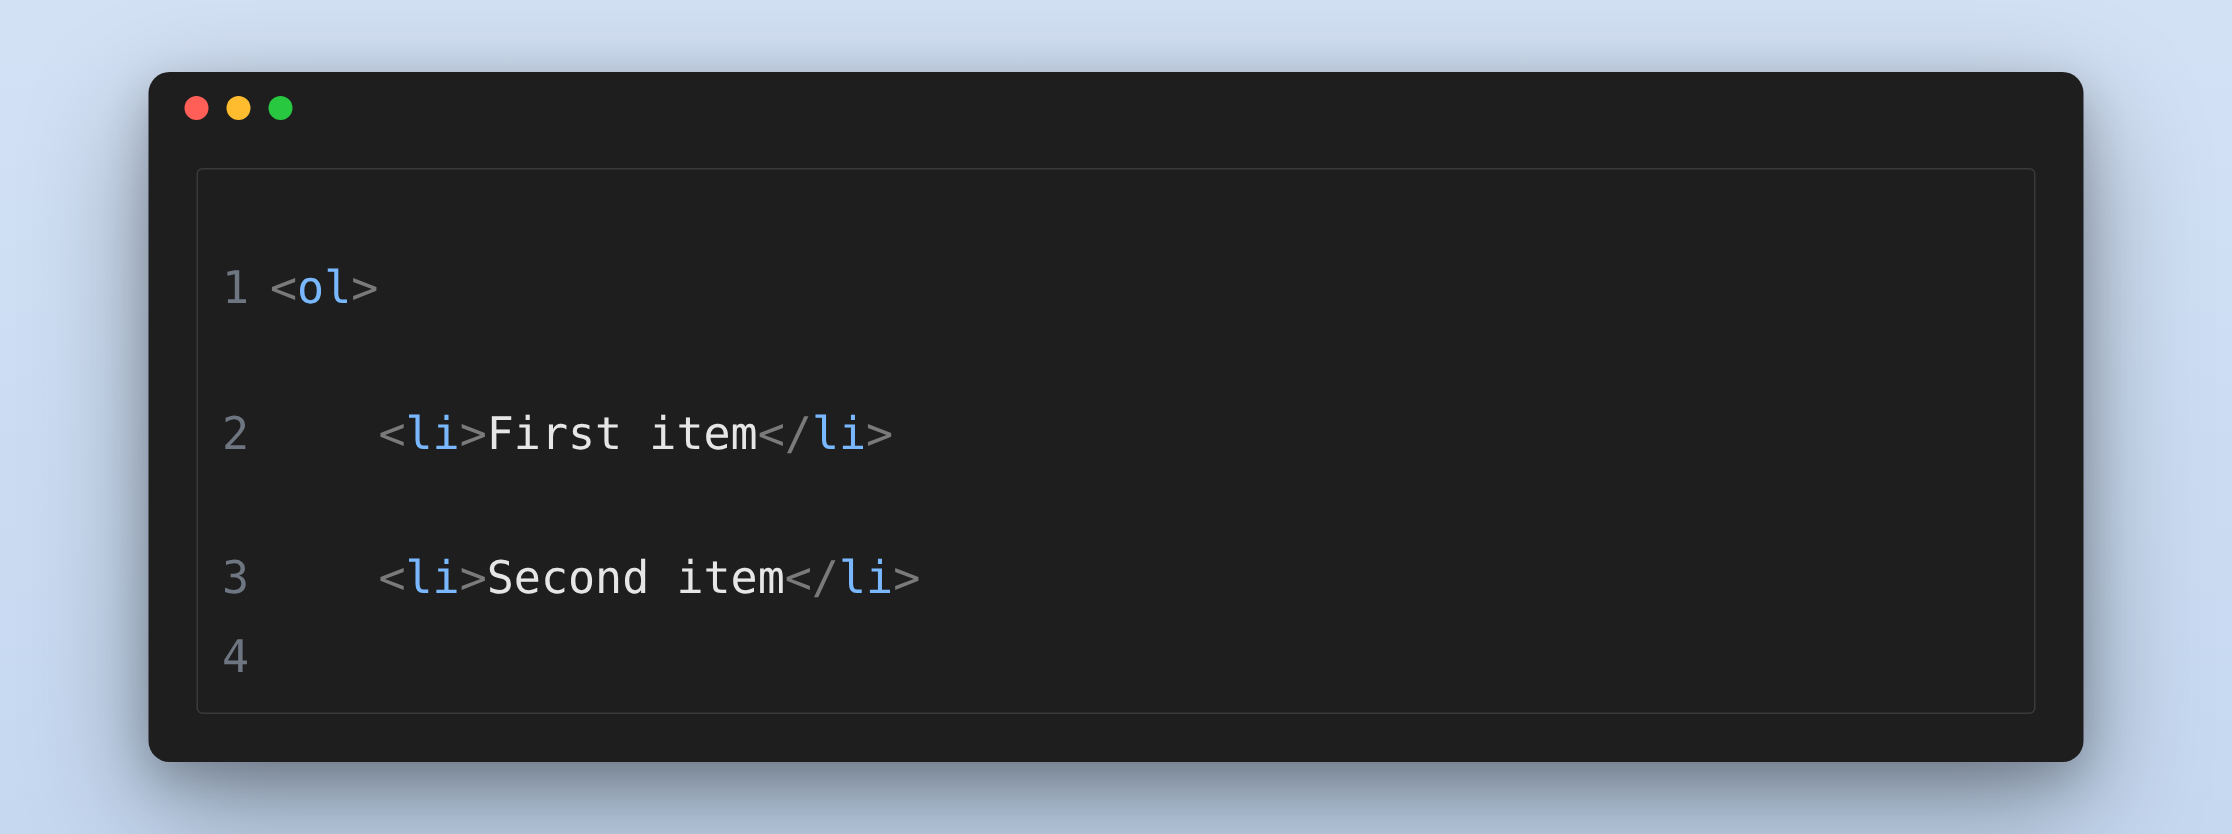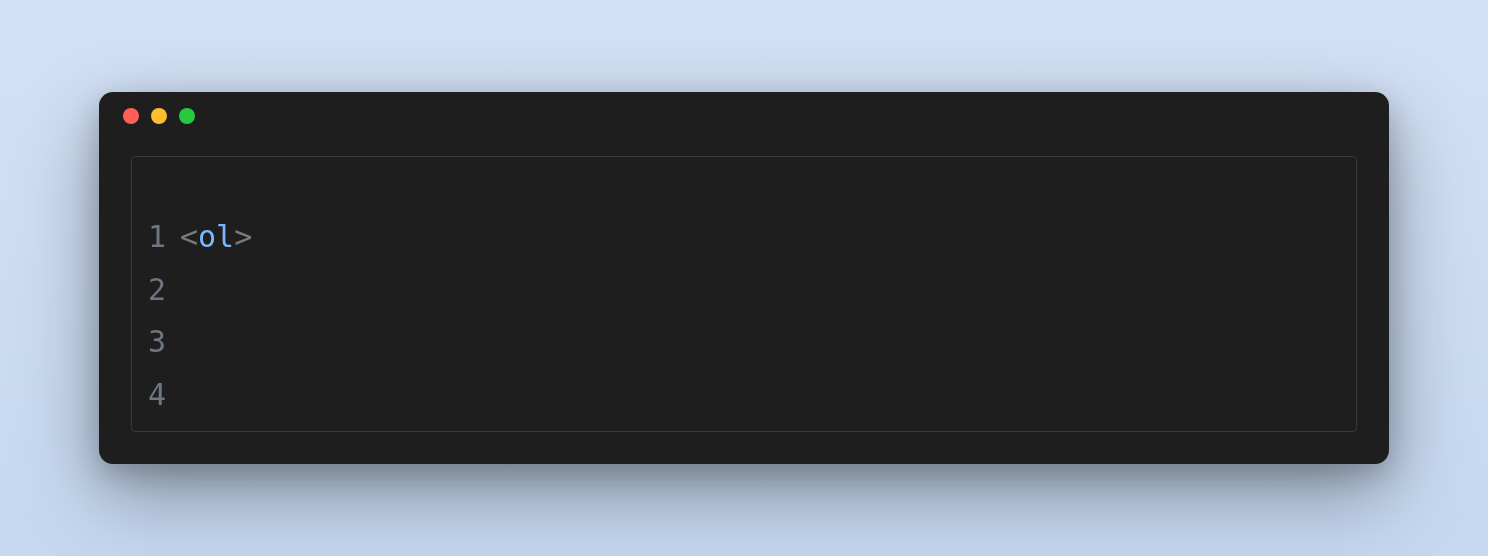--- a/index.html
+++ b/index.html
@@ -79,7 +79,7 @@
   </div>
   <div class="code-area" id="code-area">
   <div class="code-line"><span class="gutter">1</span><span class="code-content"><span class="ang">&lt;</span><span class="tag">ol</span><span class="ang">&gt;</span></span></div>
-      <div class="code-line"><span class="gutter">2</span></div>
+      <div class="code-line"><span class="gutter">2</span><span class="code-content"><span class="txt">    </span><span class="ang">&lt;</span><span class="tag">li</span><span class="ang">&gt;</span><span class="txt">First item</span><span class="ang">&lt;/</span><span class="tag">li</span><span class="ang">&gt;</span></span></div>
       <div class="code-line"><span class="gutter">3</span></div>
       <div class="code-line"><span class="gutter">4</span></div>
     </div>

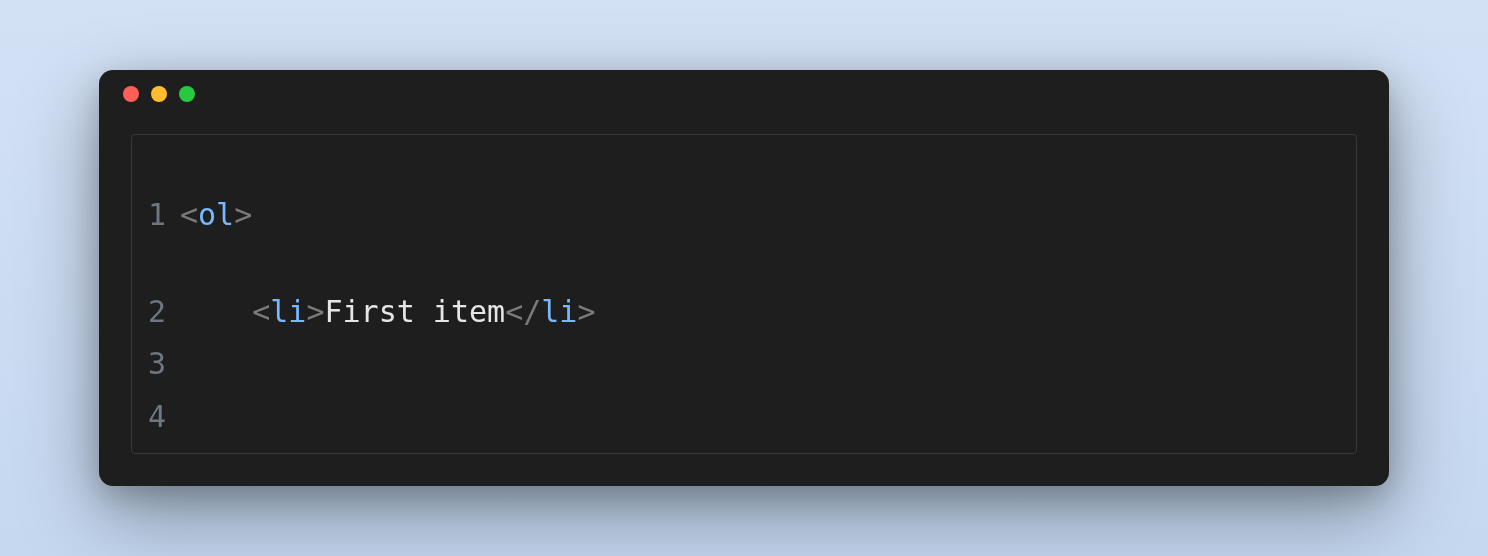--- a/index.html
+++ b/index.html
@@ -80,7 +80,7 @@
   <div class="code-area" id="code-area">
   <div class="code-line"><span class="gutter">1</span><span class="code-content"><span class="ang">&lt;</span><span class="tag">ol</span><span class="ang">&gt;</span></span></div>
       <div class="code-line"><span class="gutter">2</span><span class="code-content"><span class="txt">    </span><span class="ang">&lt;</span><span class="tag">li</span><span class="ang">&gt;</span><span class="txt">First item</span><span class="ang">&lt;/</span><span class="tag">li</span><span class="ang">&gt;</span></span></div>
-      <div class="code-line"><span class="gutter">3</span></div>
+      <div class="code-line"><span class="gutter">3</span><span class="code-content"><span class="txt">    </span><span class="ang">&lt;</span><span class="tag">li</span><span class="ang">&gt;</span><span class="txt">Second item</span><span class="ang">&lt;/</span><span class="tag">li</span><span class="ang">&gt;</span></span></div>
       <div class="code-line"><span class="gutter">4</span></div>
     </div>
 </div>

